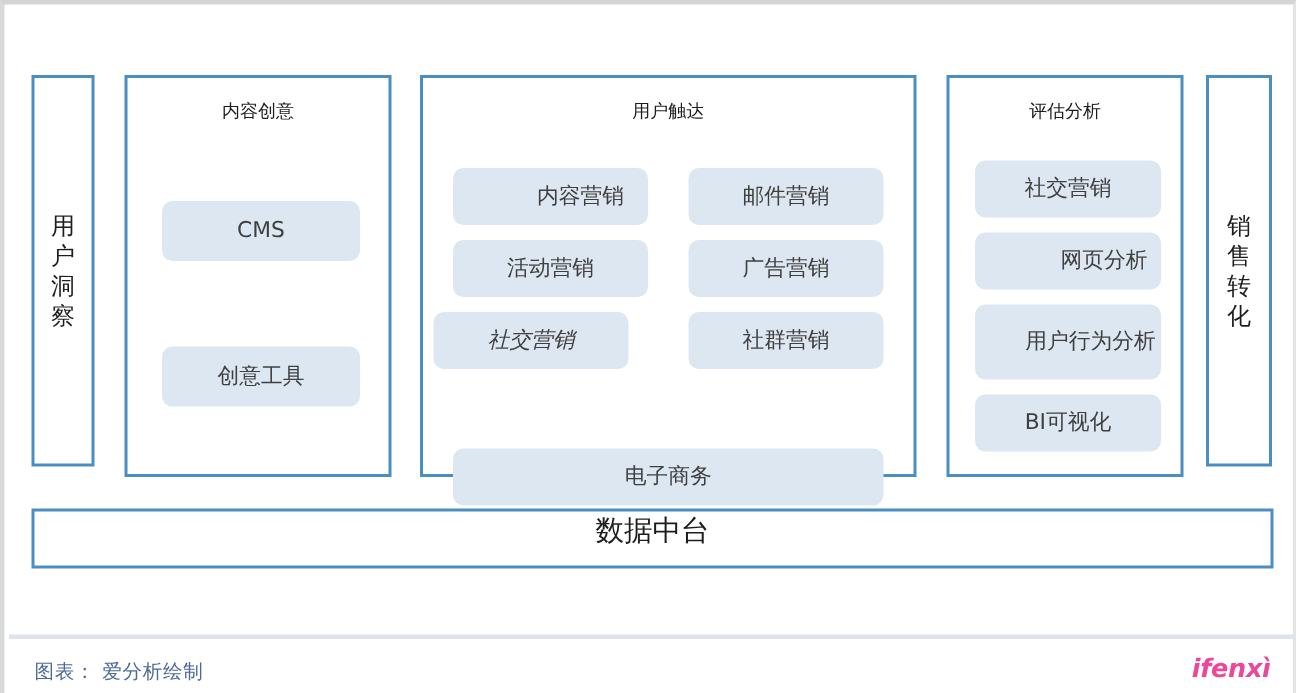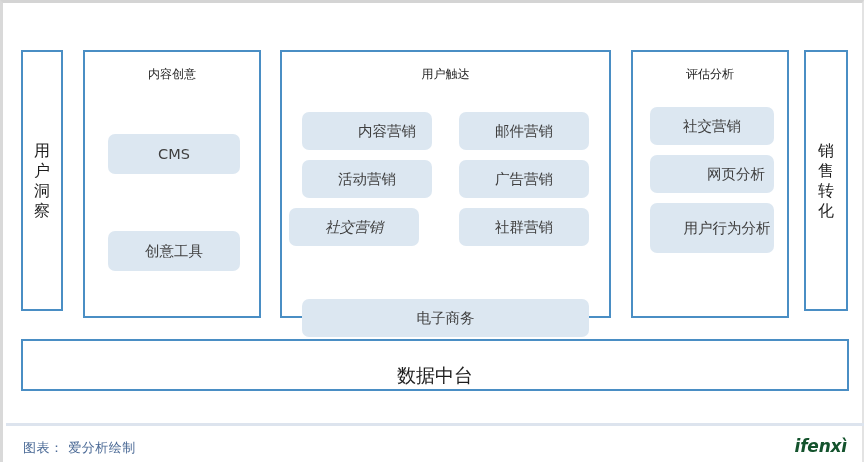--- a/index.html
+++ b/index.html
@@ -175,6 +175,7 @@
       <div class="pill" style="left:17px; top:55px; width:124px; height:38px;">社交营销</div>
       <div class="pill" style="left:17px; top:103px; width:124px; height:38px;padding-left:48px;">网页分析</div>
       <div class="pill" style="left:17px; top:151px; width:124px; height:50px;padding-left:30px;">用户行为分析</div>
+      <div class="pill" style="left:17px; top:211px; width:124px; height:38px;">BI可视化</div>
     </div>
 
     <div class="box vbox" style="left:801px; top:47px; width:44px; height:261px;">

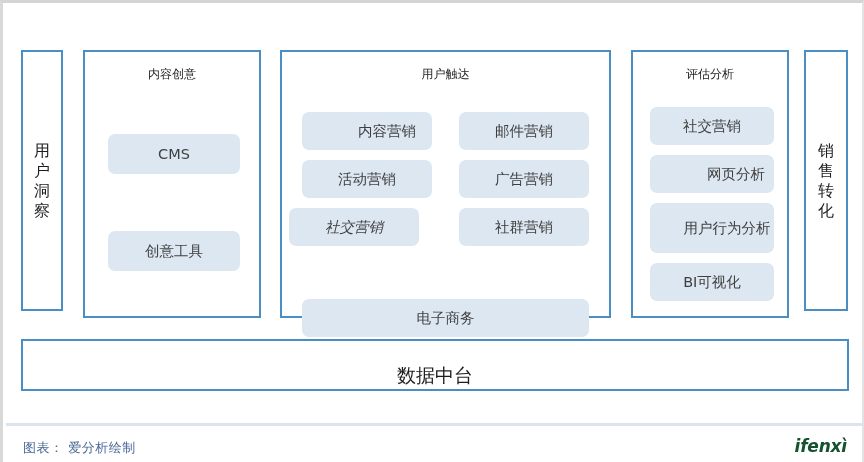--- a/index.html
+++ b/index.html
@@ -89,12 +89,12 @@
     left: 18px;
     top: 336px;
     width: 828px;
-    height: 52px;
+    height: 40px;
     box-sizing: border-box;
     border: 2px solid #4a8ec4;
     background: #ffffff;
     display: flex;
-    align-items: flex-end;
+    align-items: flex-start;
     justify-content: center;
   }
   #platform-bar .bar-label {

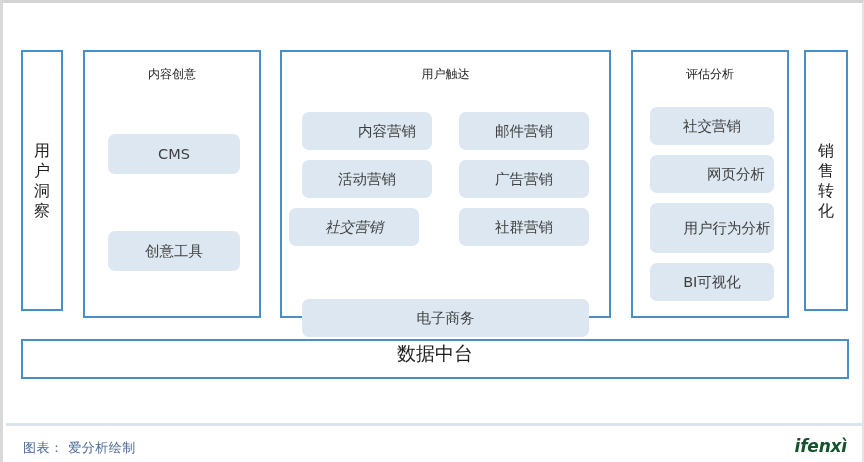--- a/index.html
+++ b/index.html
@@ -127,7 +127,7 @@
     font-size: 17px;
     font-style: italic;
     font-weight: bold;
-    color: #14532d;
+    color: #ec4899;
     letter-spacing: -0.2px;
   }
 </style>

